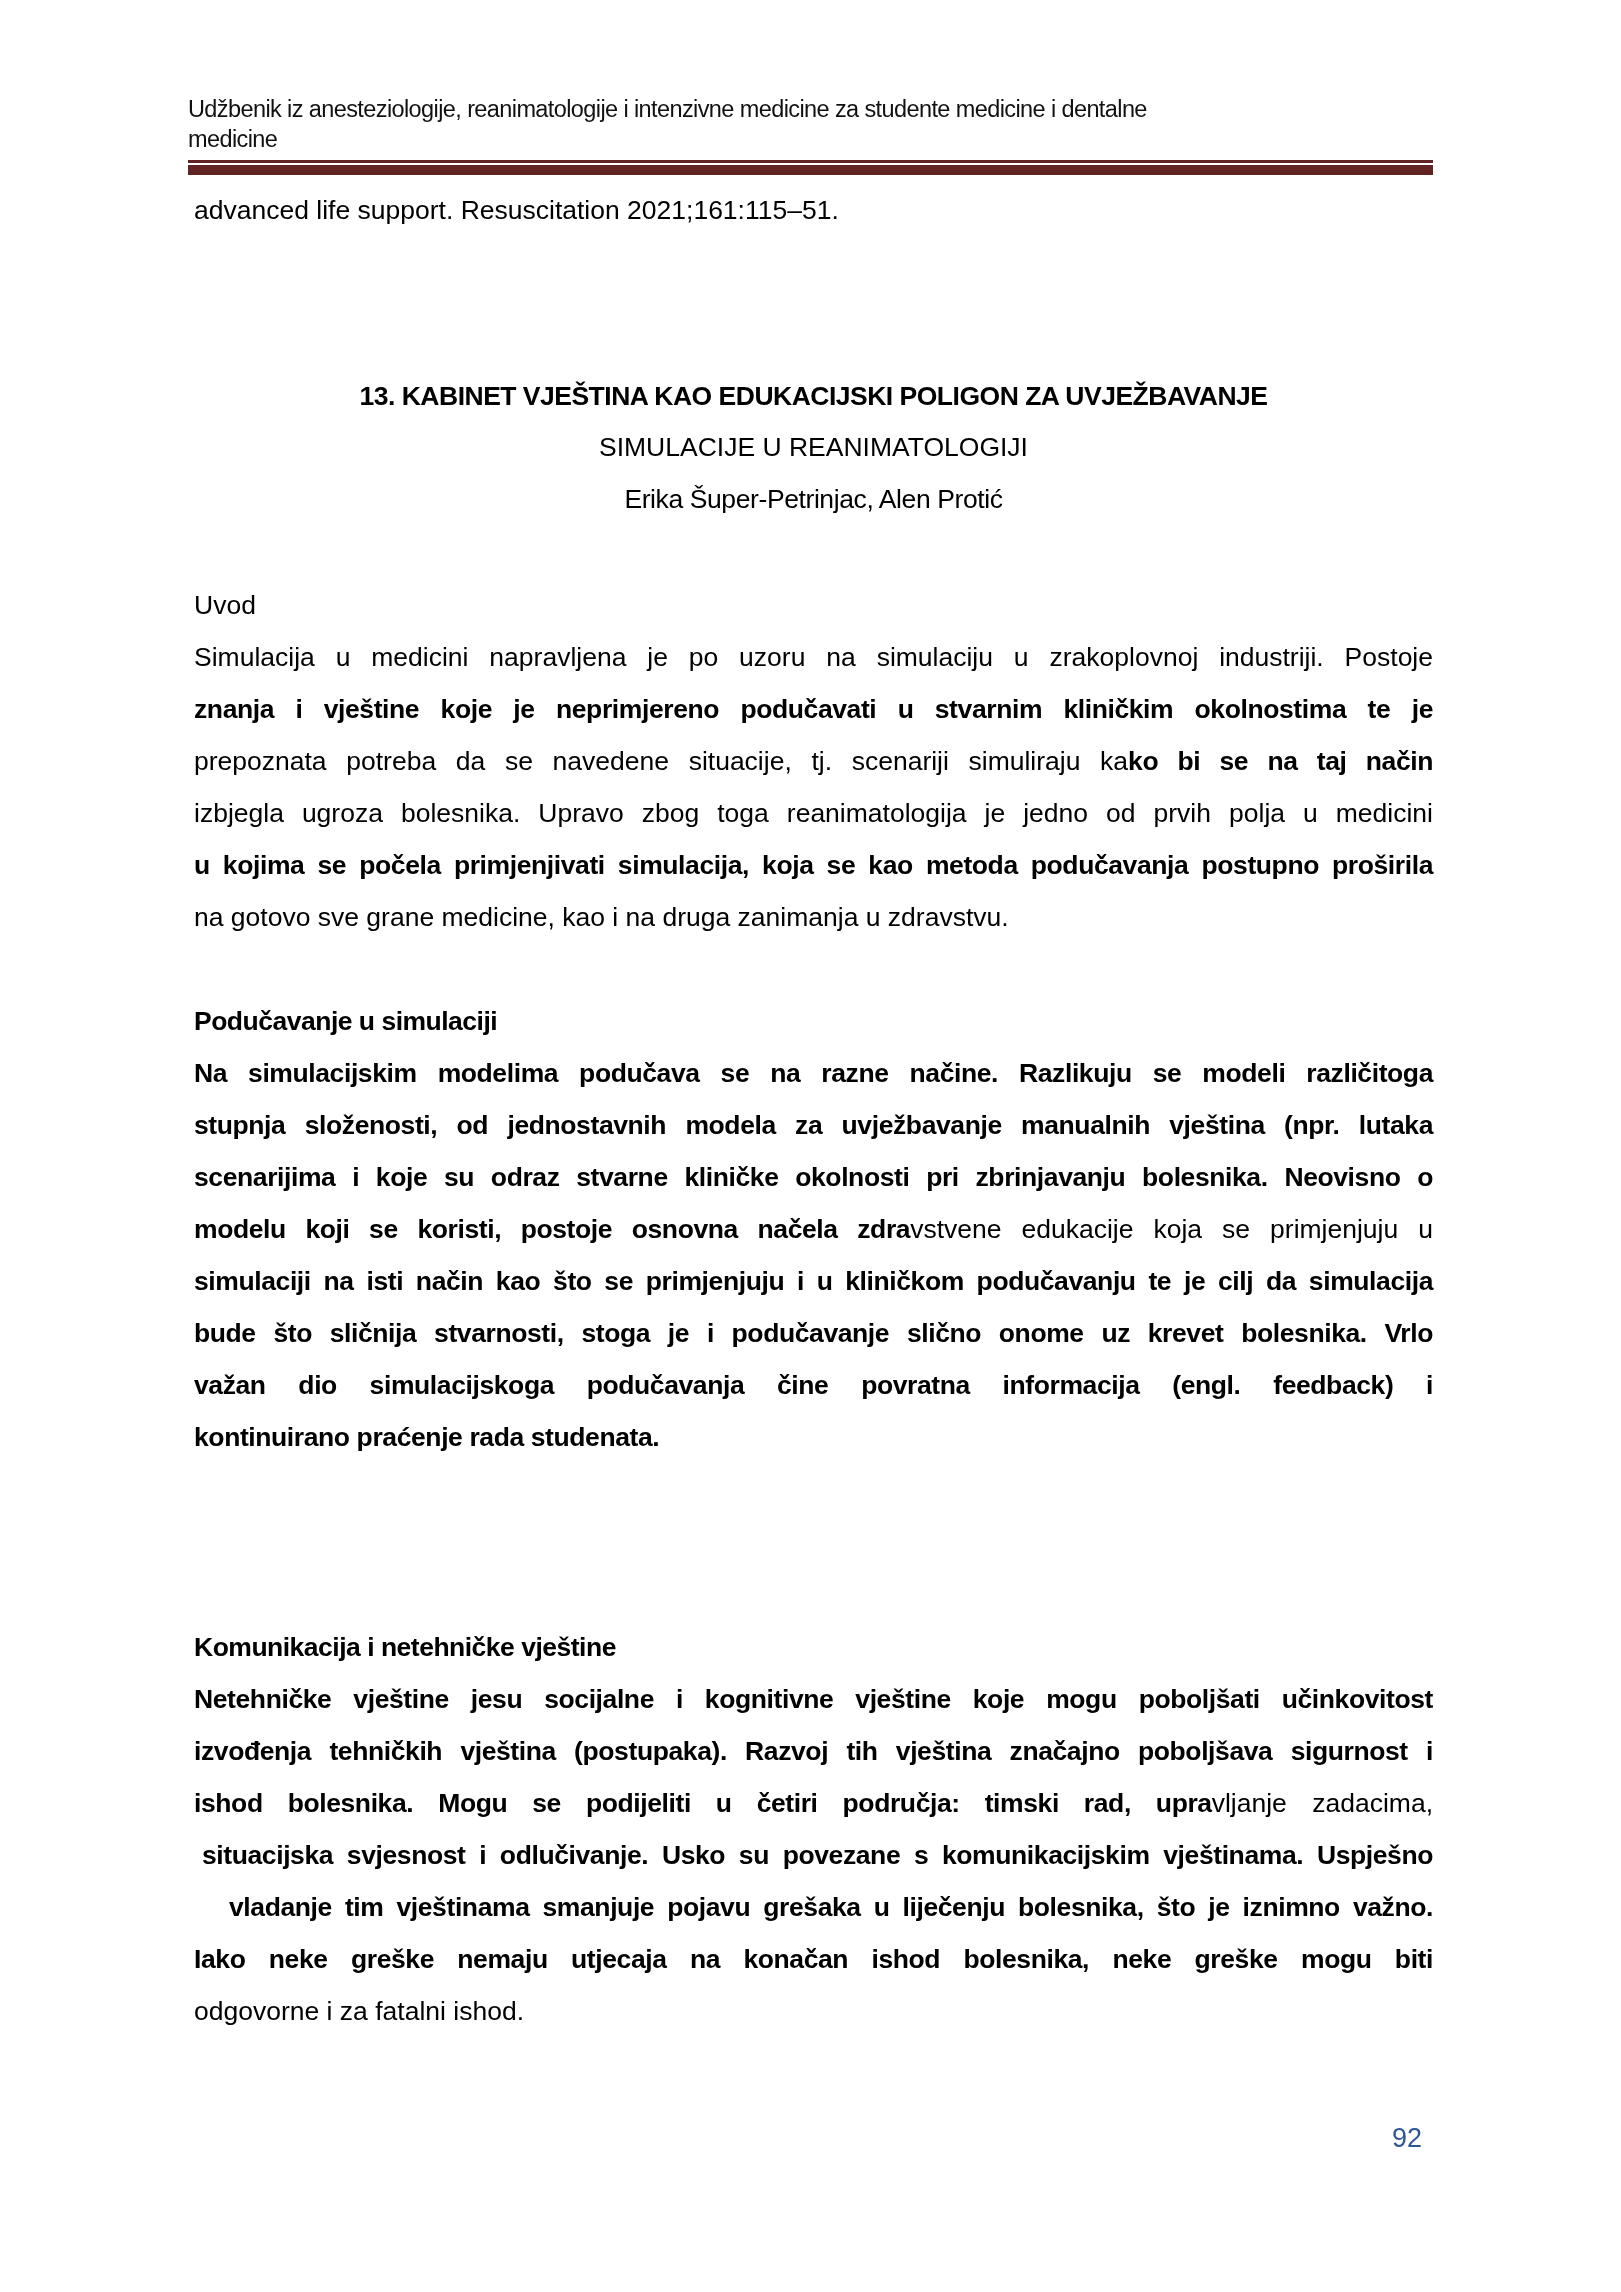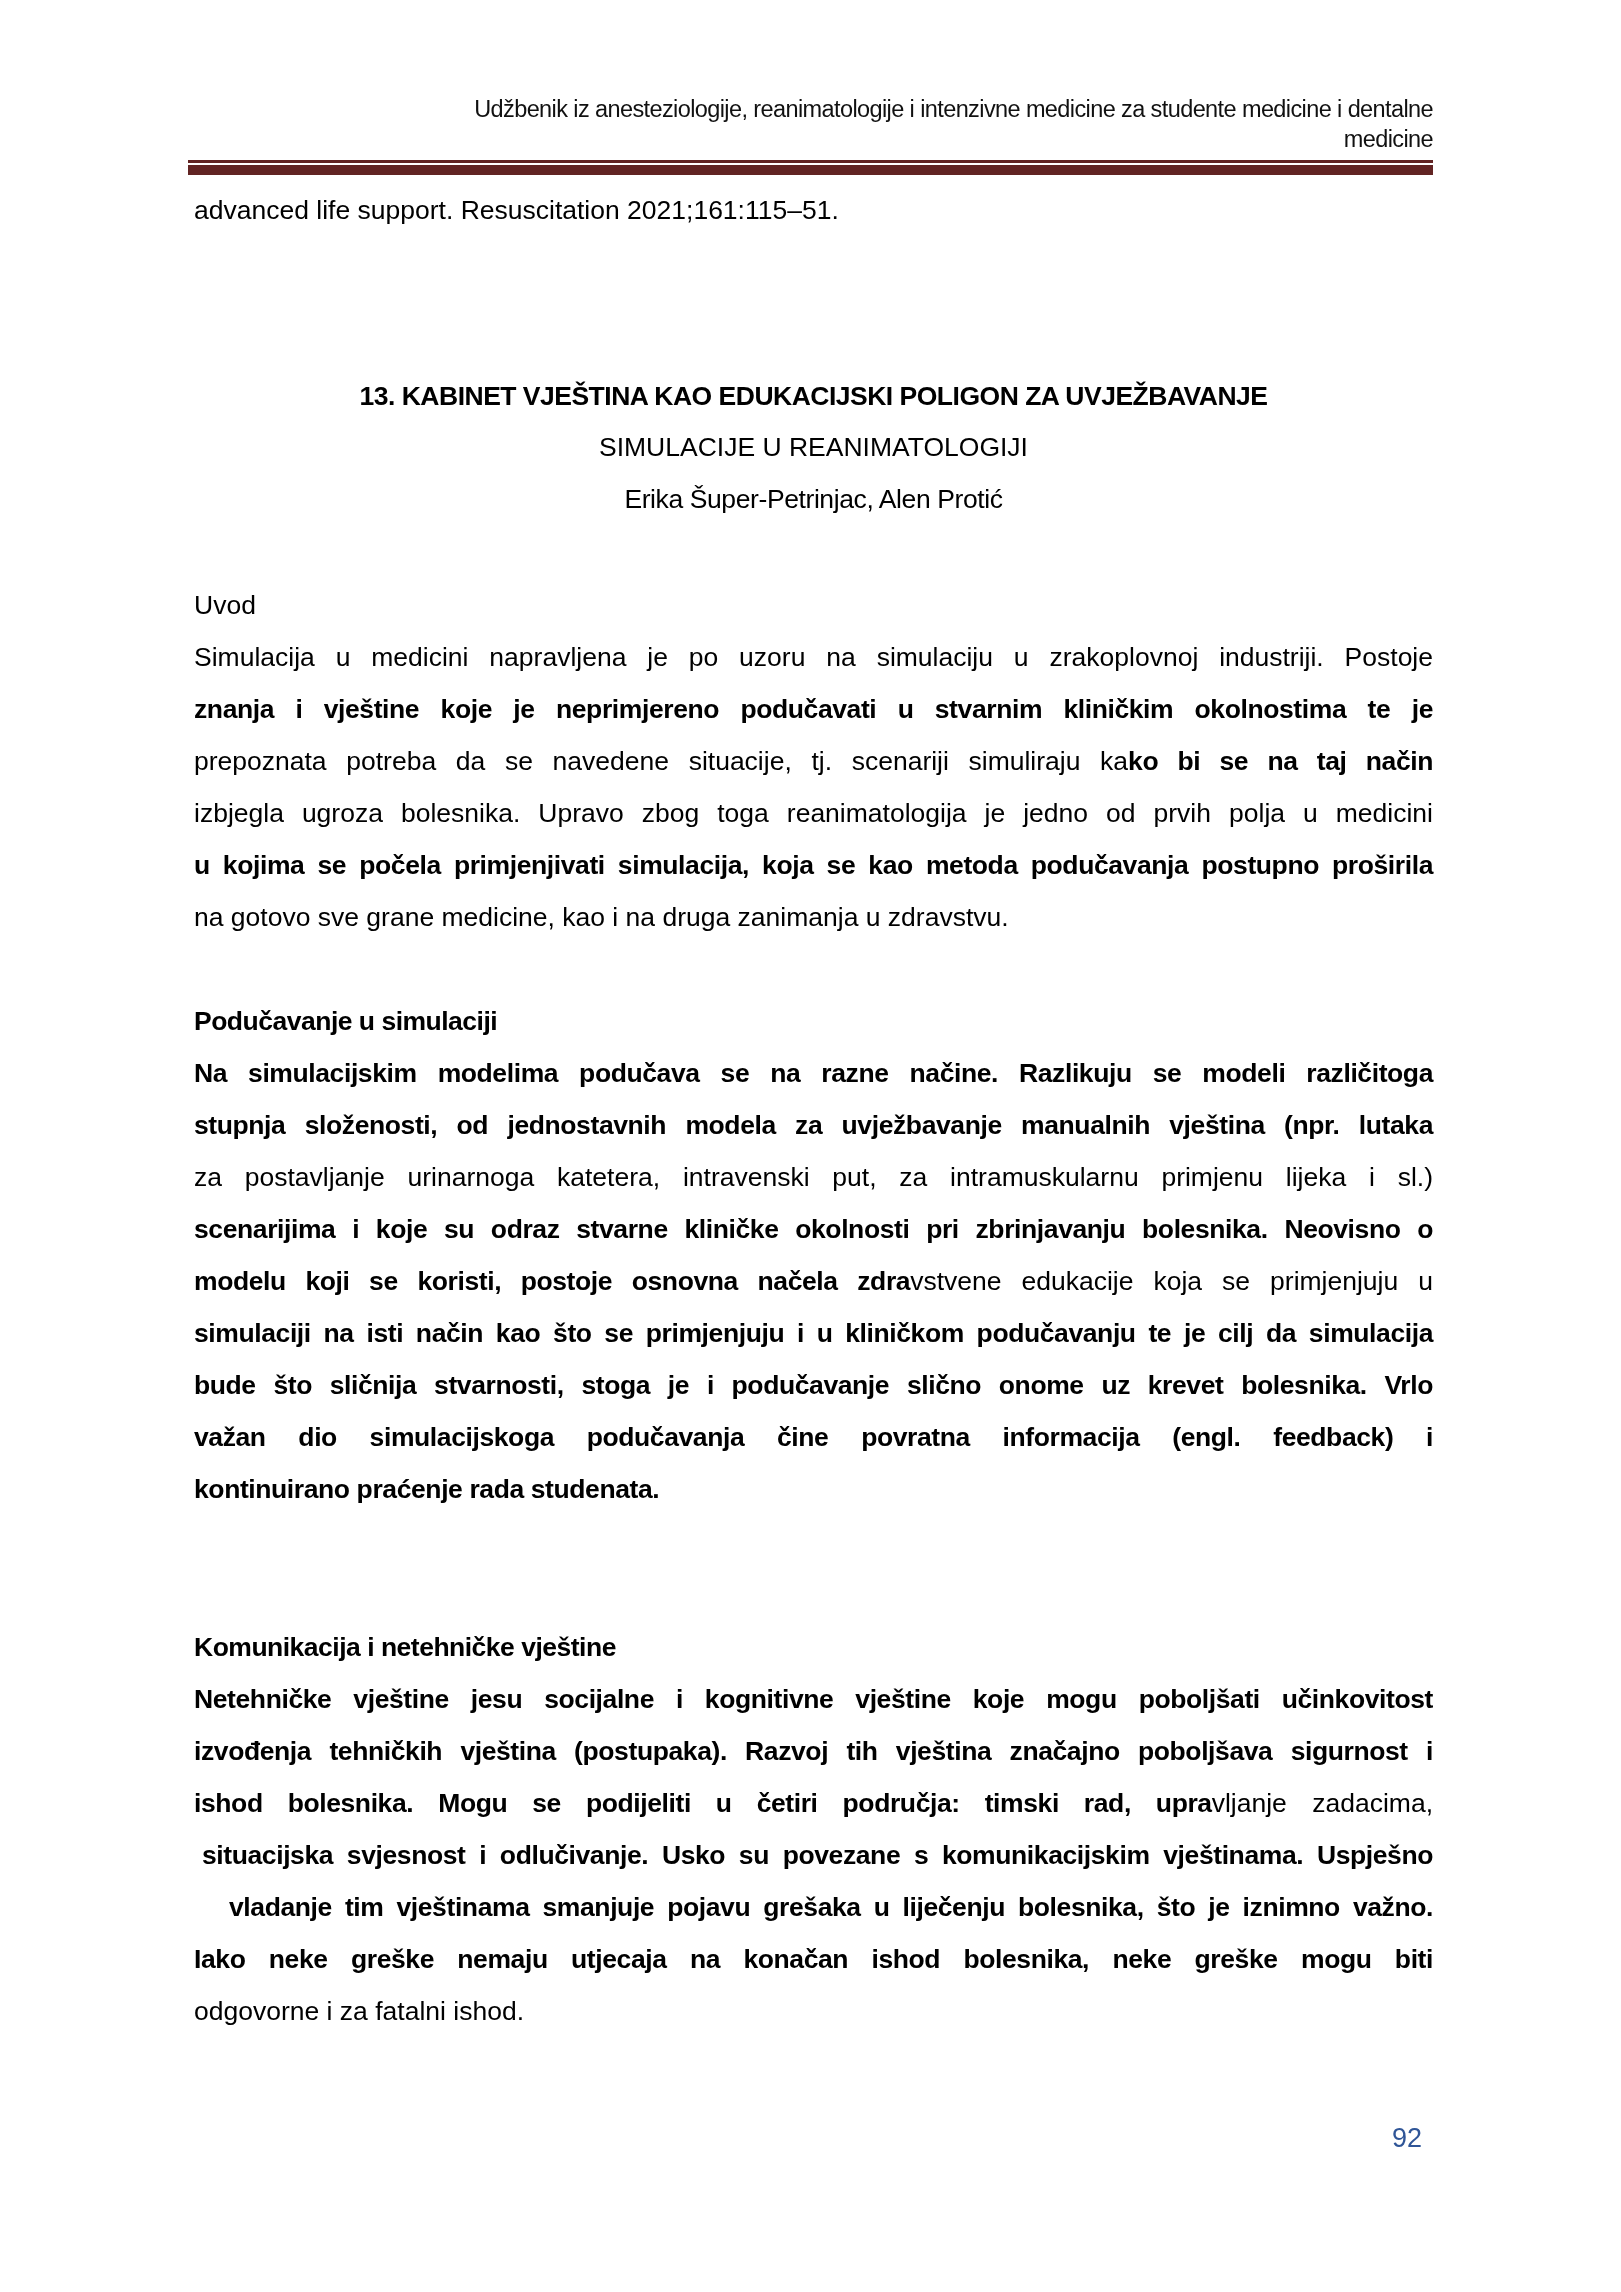--- a/index.html
+++ b/index.html
@@ -9,7 +9,7 @@
     }
     .running-header {
       position: absolute; left: 188px; width: 1245px; top: 94px;
-      text-align: right; font-size: 23.5px; line-height: 30px; color: #111;
+      text-align: left; font-size: 23.5px; line-height: 30px; color: #111;
       letter-spacing: -0.6px;
     }
     .rule-thin {

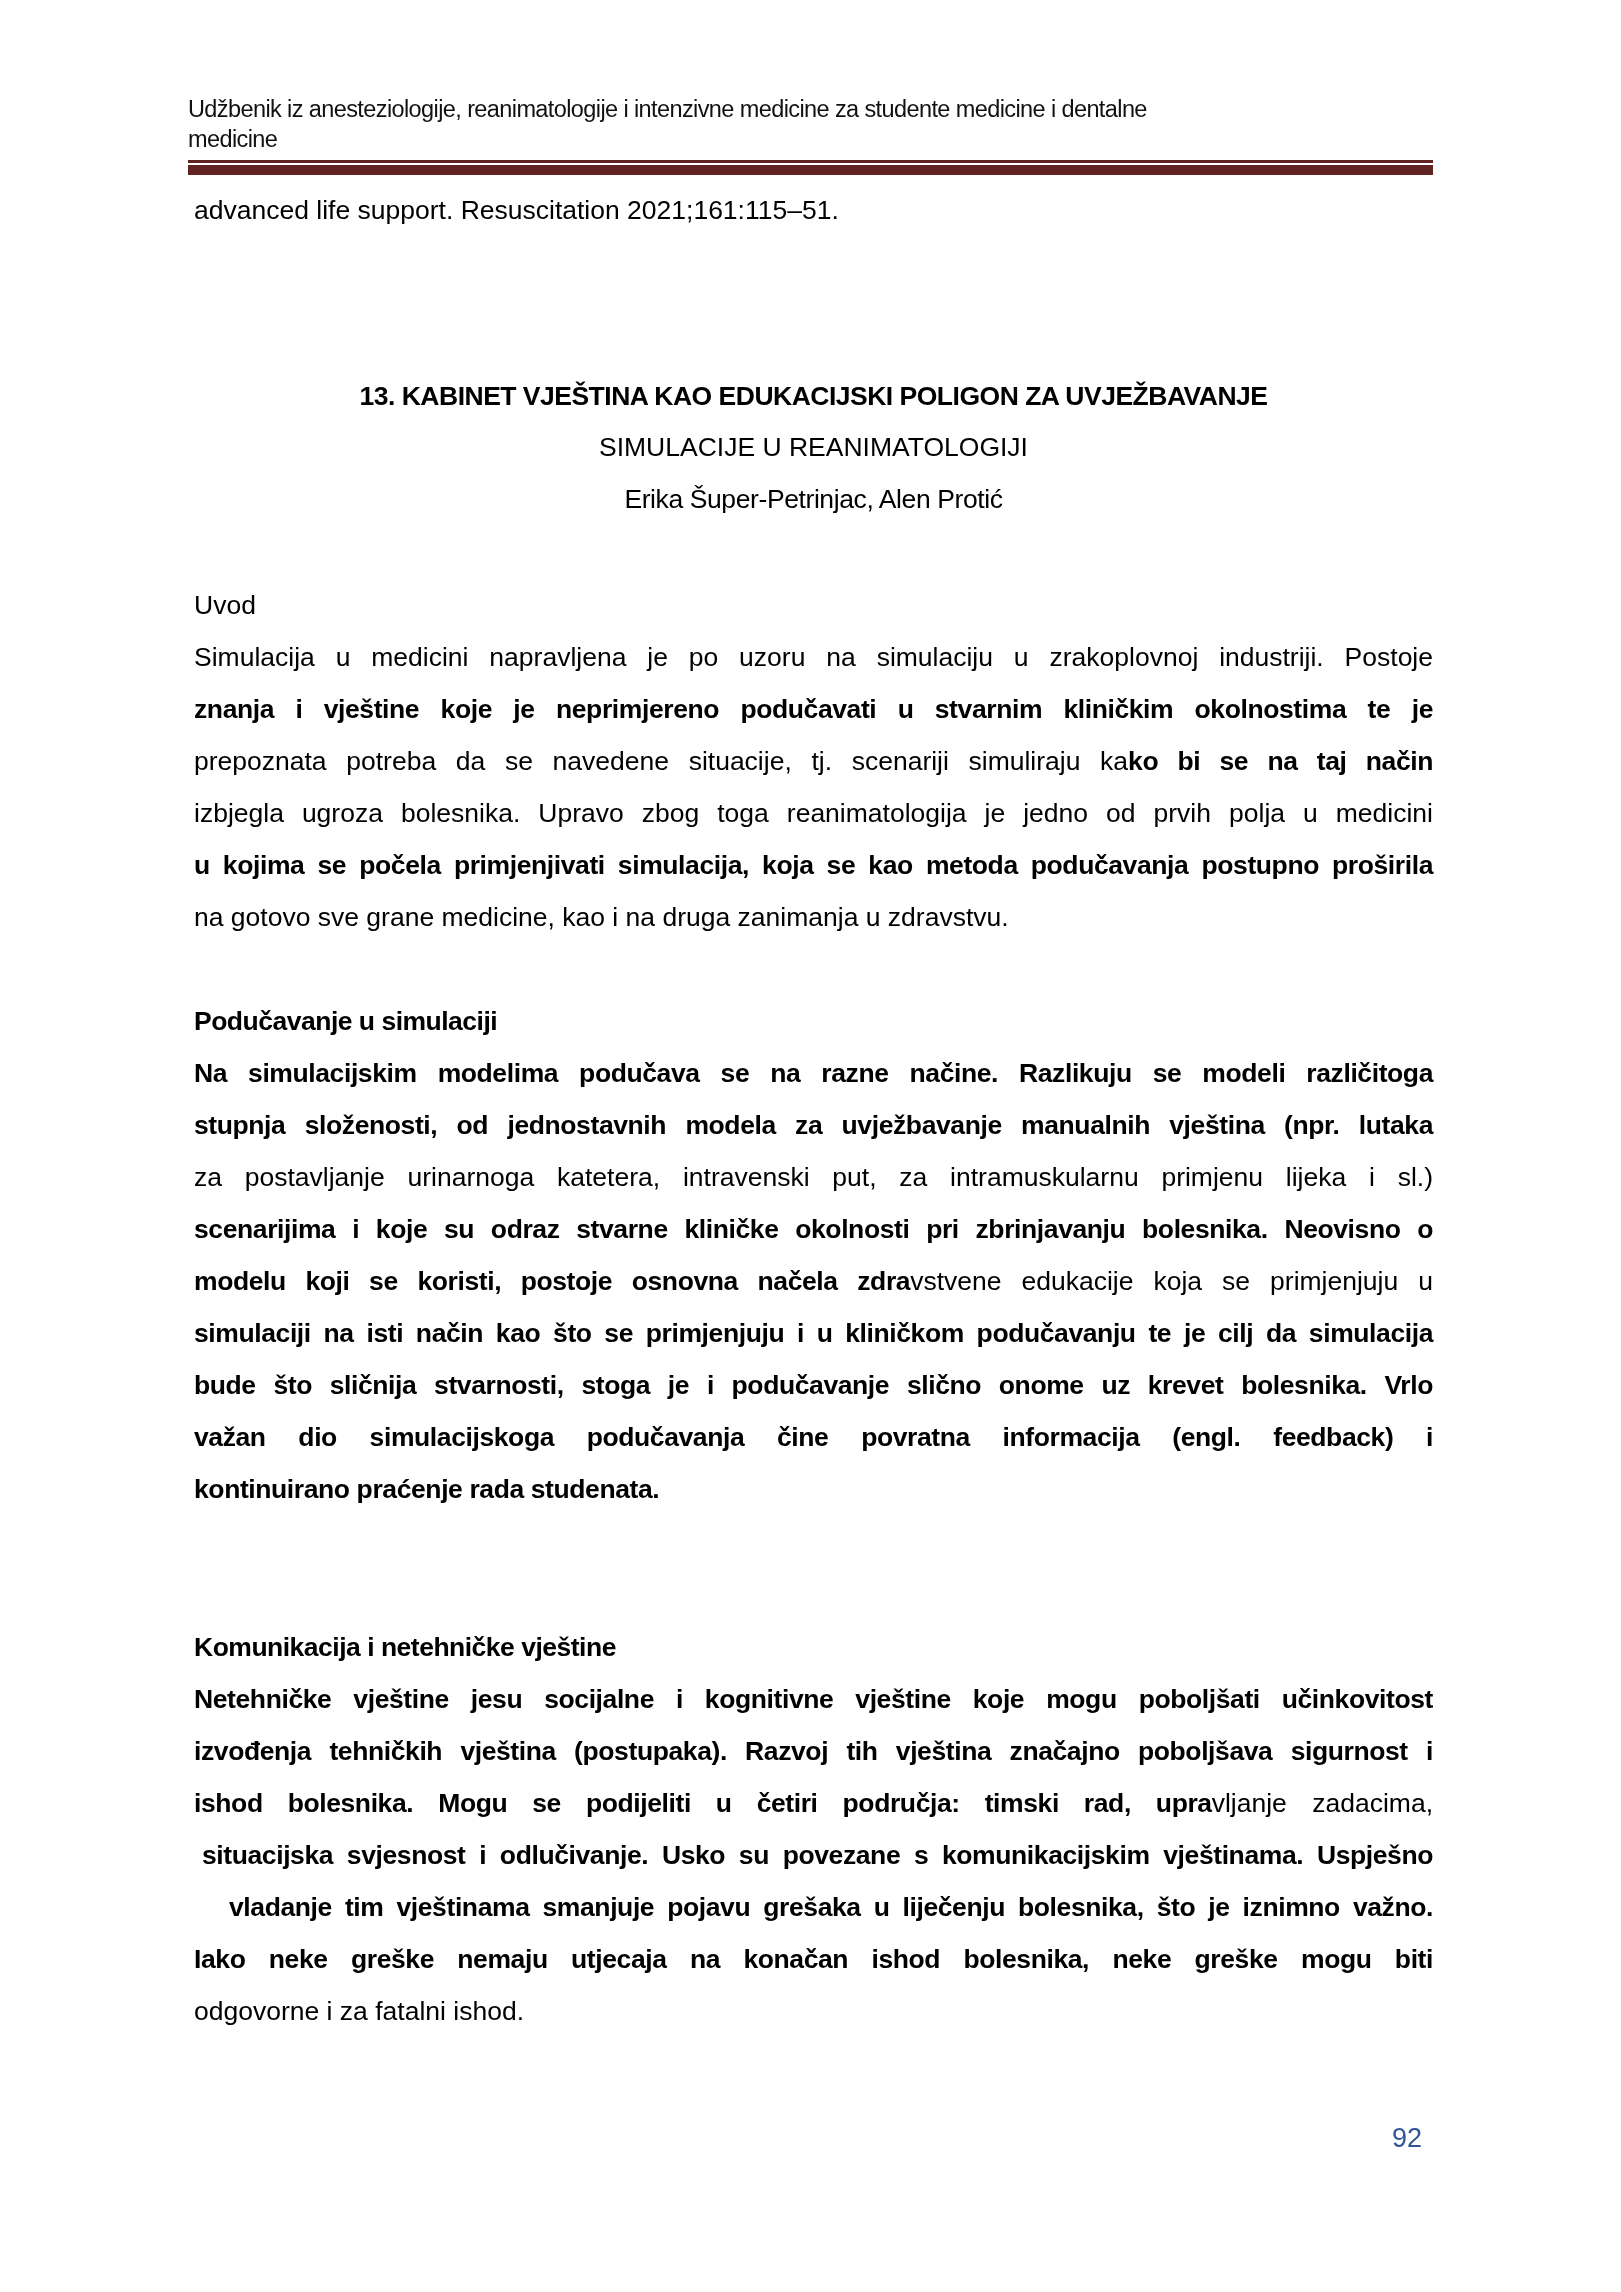--- a/index.html
+++ b/index.html
@@ -81,7 +81,6 @@
   <div class="para poduc-para">
       <span class="line" style="display: block; white-space: nowrap;"><span class="b">Na simulacijskim modelima podučava se na razne načine. Razlikuju se modeli različitoga</span></span>
       <span class="line" style="display: block; white-space: nowrap;"><span class="b">stupnja složenosti, od jednostavnih modela za uvježbavanje manualnih vještina (npr. lutaka</span></span>
-      <span class="line" style="display: block; white-space: nowrap;"><span class="n">za postavljanje urinarnoga katetera, intravenski put, za intramuskularnu primjenu lijeka i sl.)</span></span>
       <span class="line" style="display: block; white-space: nowrap;"><span class="b">scenarijima i koje su odraz stvarne kliničke okolnosti pri zbrinjavanju bolesnika. Neovisno o</span></span>
       <span class="line" style="display: block; white-space: nowrap; word-spacing: 0px;"><span class="b">modelu koji se koristi, postoje osnovna načela zdra</span><span class="n">vstvene edukacije koja se primjenjuju u</span></span>
       <span class="line" style="display: block; white-space: nowrap;"><span class="b">simulaciji na isti način kao što se primjenjuju i u kliničkom podučavanju te je cilj da simulacija</span></span>

